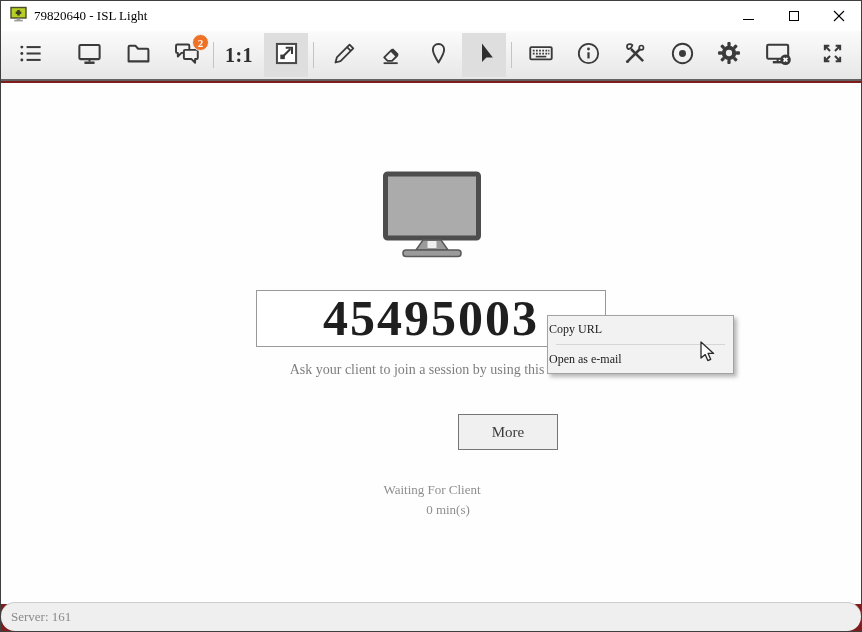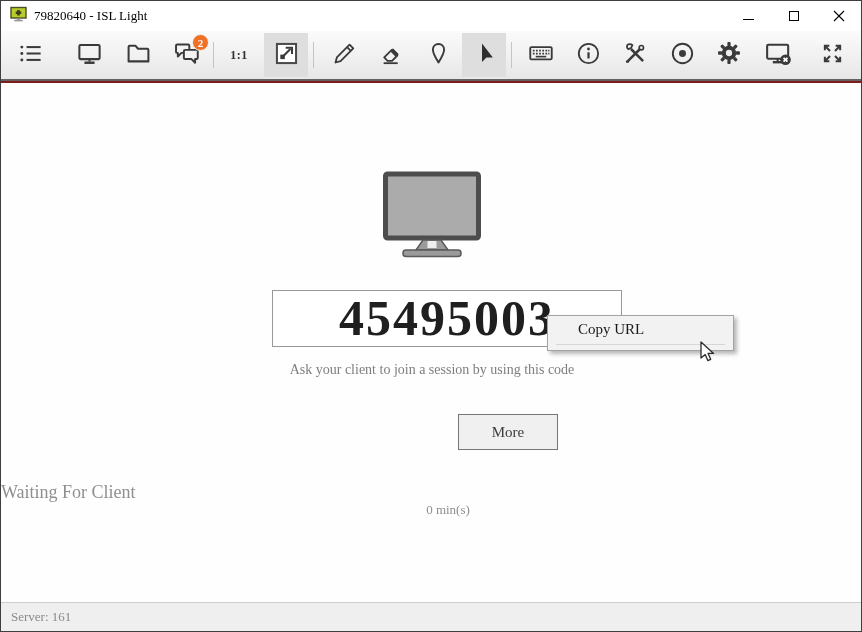--- a/index.html
+++ b/index.html
@@ -32,7 +32,7 @@
   }
   .tbtn.active { background:#dedede; }
   .tsep { position:absolute; top:11px; width:1px; height:26px; background:#c4c4c4; }
-  .one2one { font-size:12px; font-weight:bold; color:#2f2f2f; letter-spacing:0.5px; }
+  .one2one { font-size:20px; font-weight:bold; color:#2f2f2f; letter-spacing:0.5px; }
   .badge {
     position:absolute; top:1px; right:0px; width:17px; height:17px; border-radius:50%;
     background:#ee7125; color:#fff; font-size:11px; font-weight:bold;

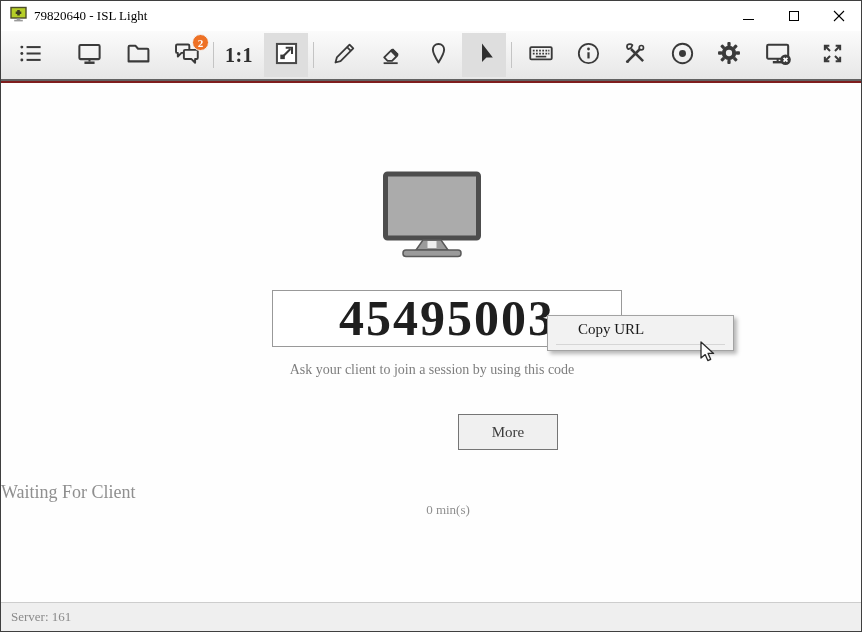--- a/index.html
+++ b/index.html
@@ -44,7 +44,7 @@
   .code-box {
     position:absolute; left:255px; top:207px; width:350px; height:57px;
     background:#ffffff; border:1px solid #999999;
-    display:flex; align-items:center; justify-content:center;margin-left:16px;
+    display:flex; align-items:center; justify-content:center;
   }
   .code-text {
     font-size:50px; font-weight:bold; color:#1f1f1f; letter-spacing:2px;

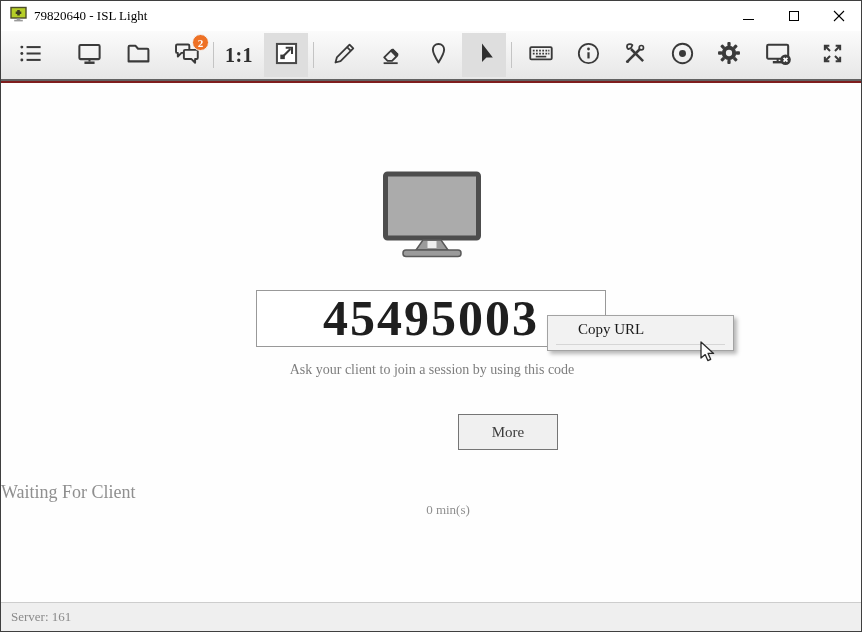--- a/index.html
+++ b/index.html
@@ -72,8 +72,8 @@
     padding:2px 1px;
   }
   .menu-item {
-    height:23px; display:flex; align-items:center; padding-left:29px;
-    font-size:15px; color:#1a1a1a; cursor:default;
+    height:23px; display:flex; align-items:center; 
+    font-size:12px; color:#1a1a1a; cursor:default;
   }
   .menu-item.highlighted { background:#9fcff2; }
   .menu-sep { height:1px; background:#d6d6d6; margin:3px 7px; }

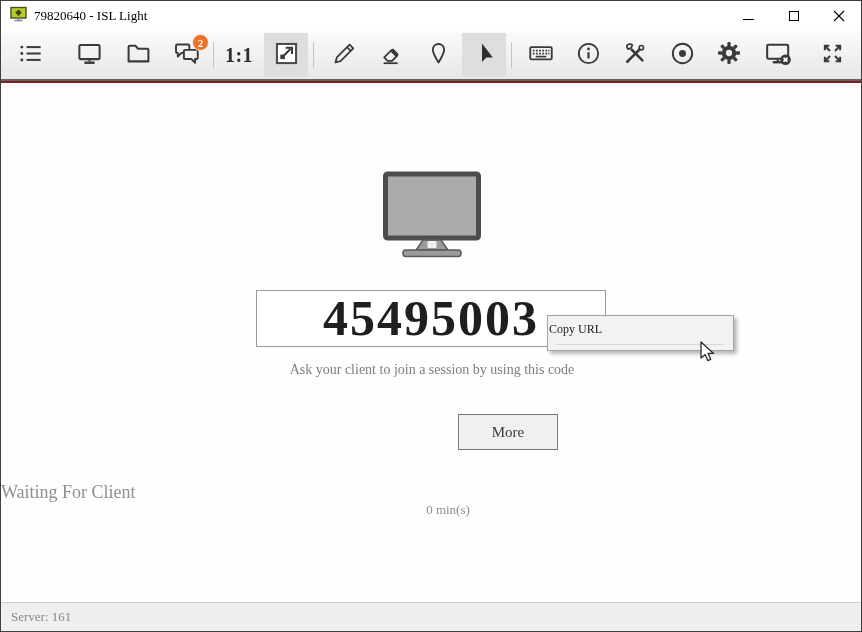--- a/index.html
+++ b/index.html
@@ -355,6 +355,7 @@
   <div class="context-menu">
     <div class="menu-item">Copy URL</div>
     <div class="menu-sep"></div>
+    <div class="menu-item">Open as e-mail</div>
   </div>
 
   <span class="mouse-cursor">

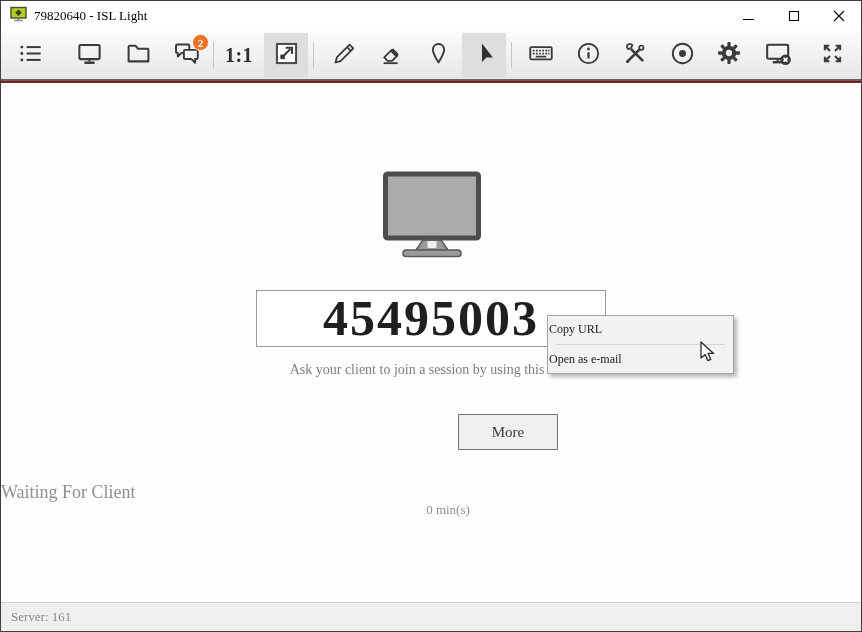--- a/index.html
+++ b/index.html
@@ -62,7 +62,7 @@
   }
   .btn-invite { left:326px; width:102px; }
   .btn-more { left:437px; width:100px;margin-left:20px; }
-  .waiting-text { position:absolute; left:0; top:399px; width:862px; text-align:left; font-size:18px; color:#8f8f8f; }
+  .waiting-text { position:absolute; left:0; top:399px; width:862px; text-align:center; font-size:13px; color:#8f8f8f; }
   .elapsed-text { position:absolute; left:16px; top:419px; width:862px; text-align:center; font-size:13px; color:#8f8f8f; }
   
   .context-menu {

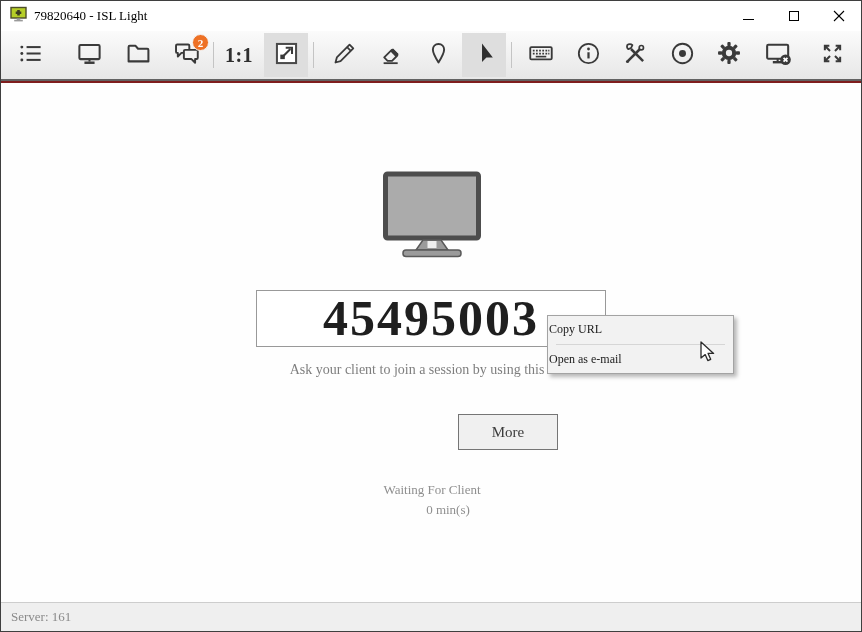--- a/index.html
+++ b/index.html
@@ -83,7 +83,7 @@
     position:absolute; left:0; bottom:0; width:100%; height:29px;
     background:#efefef; border-top:1px solid #cdcdcd;
     display:flex; align-items:center; padding-left:10px;
-    font-size:13px; color:#8a8a8a;
+    font-size:13px; color:#8a8a8a;border-radius:14px;
   }
 </style>
 </head>

